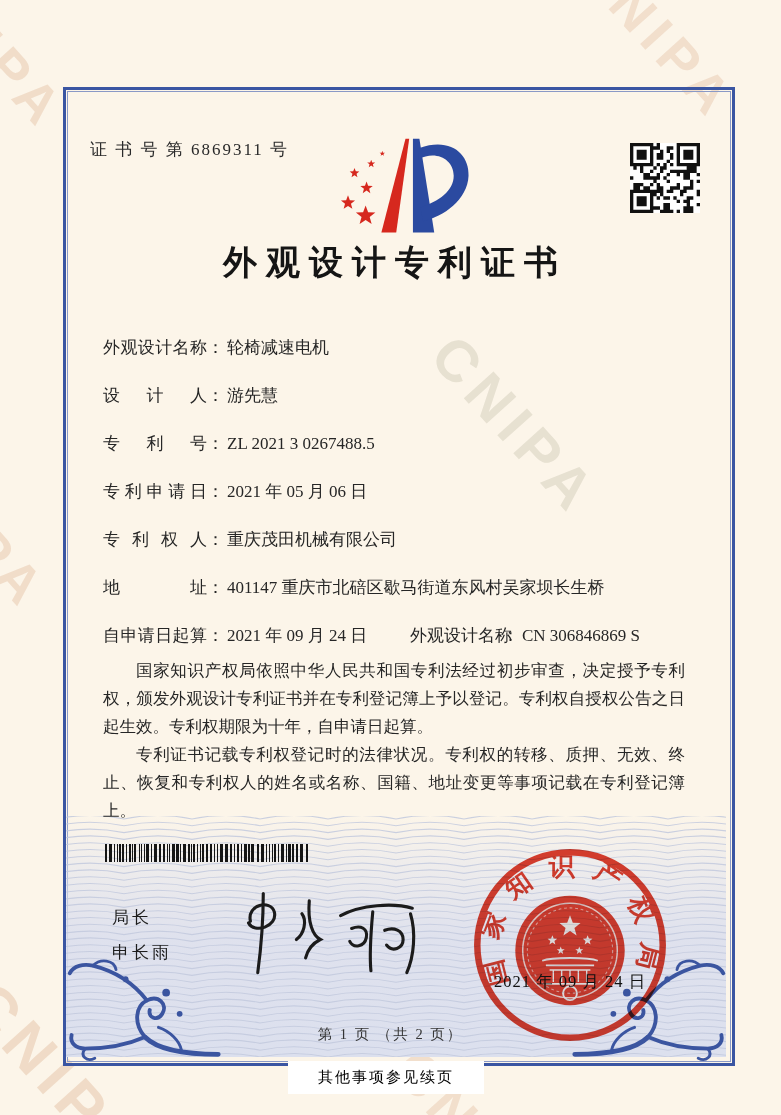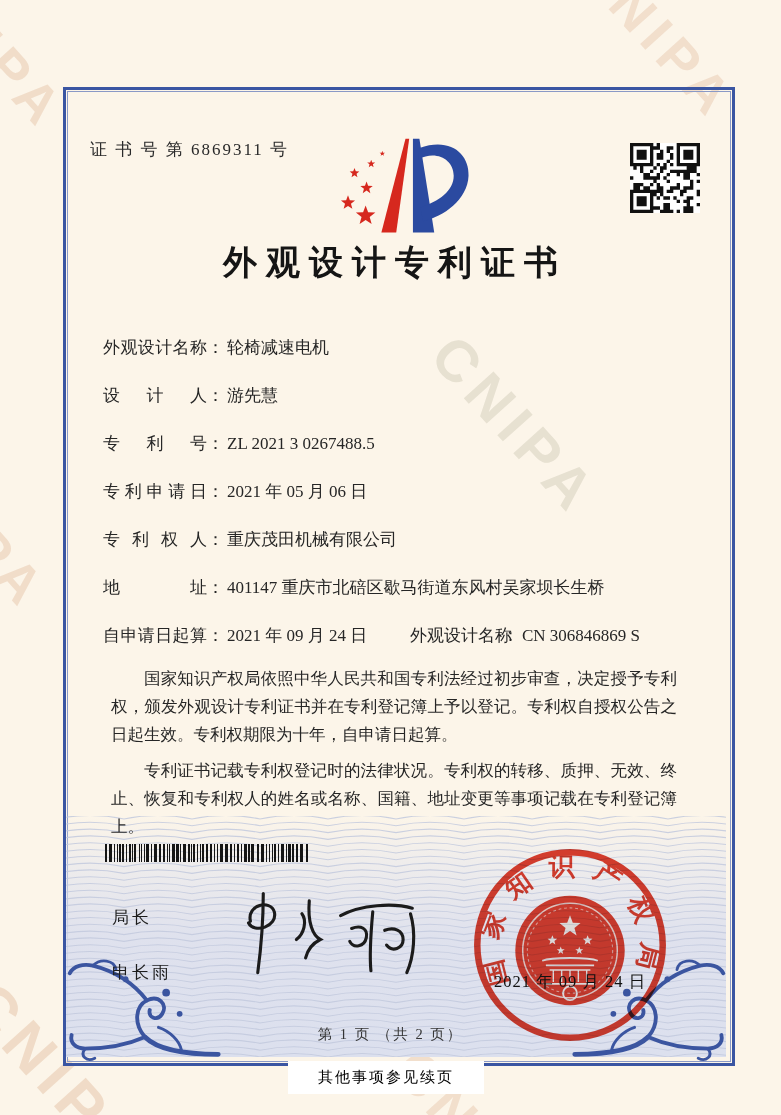--- a/index.html
+++ b/index.html
@@ -36,7 +36,7 @@
   .grant2{position:absolute;left:307px;top:0;white-space:nowrap;}
   .paras{position:absolute;left:103px;top:657px;width:582px;font-size:16.5px;line-height:28px;
          text-align:justify;color:#262626;z-index:3;}
-  .paras p{margin:8px;text-indent:2em;}
+  .paras p{margin:0;text-indent:2em;}
   .barcode{position:absolute;left:105px;top:844px;width:206px;height:18px;z-index:3;}
   .sig-title{position:absolute;left:112px;top:906px;font-size:17px;letter-spacing:3px;color:#1d1d1d;z-index:3;}
   .sig-name{position:absolute;left:112px;top:941px;font-size:17px;letter-spacing:3px;color:#1d1d1d;z-index:3;margin-top:20px;}

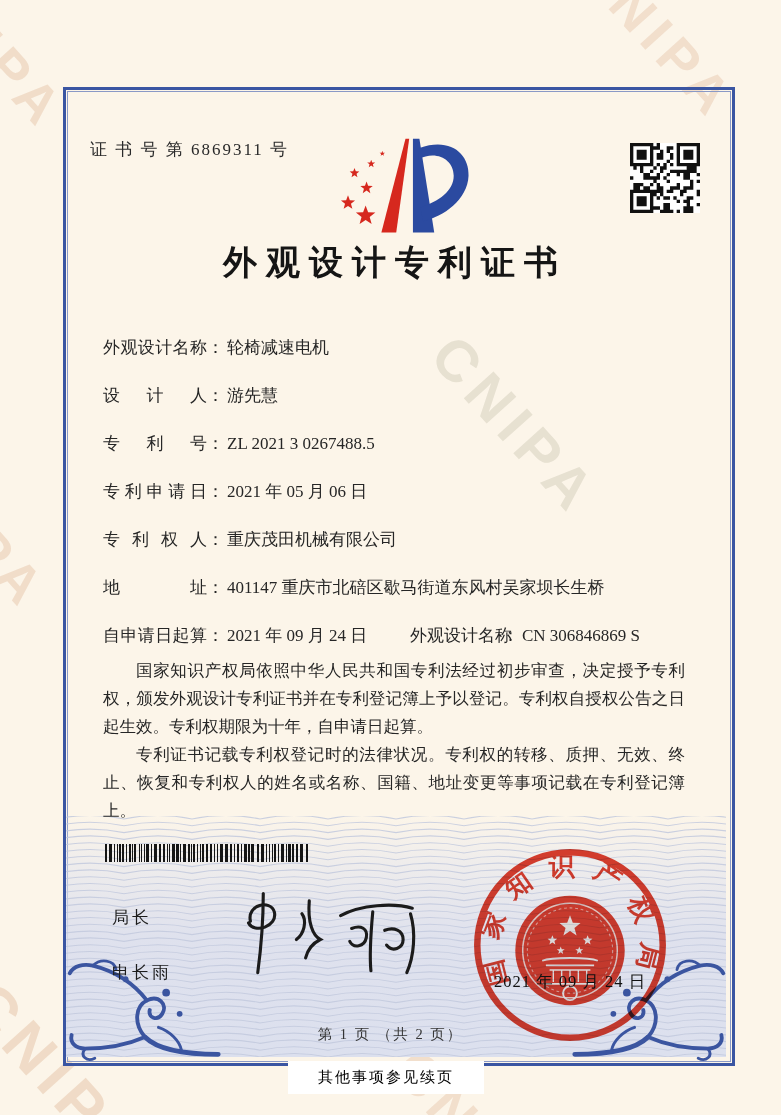--- a/index.html
+++ b/index.html
@@ -39,7 +39,7 @@
   .paras p{margin:0;text-indent:2em;}
   .barcode{position:absolute;left:105px;top:844px;width:206px;height:18px;z-index:3;}
   .sig-title{position:absolute;left:112px;top:906px;font-size:17px;letter-spacing:3px;color:#1d1d1d;z-index:3;}
-  .sig-name{position:absolute;left:112px;top:941px;font-size:17px;letter-spacing:3px;color:#1d1d1d;z-index:3;margin-top:20px;}
+  .sig-name{position:absolute;left:112px;top:941px;font-size:17px;letter-spacing:3px;color:#1d1d1d;z-index:3;}
   .sig-hand{position:absolute;left:220px;top:888px;width:208px;height:92px;z-index:3;}
   .seal{position:absolute;left:468px;top:843px;width:204px;height:204px;z-index:3;opacity:.92;mix-blend-mode:multiply;}
   .seal-date{position:absolute;left:494px;top:971px;font-size:16.5px;letter-spacing:1px;color:#111;z-index:4;}

